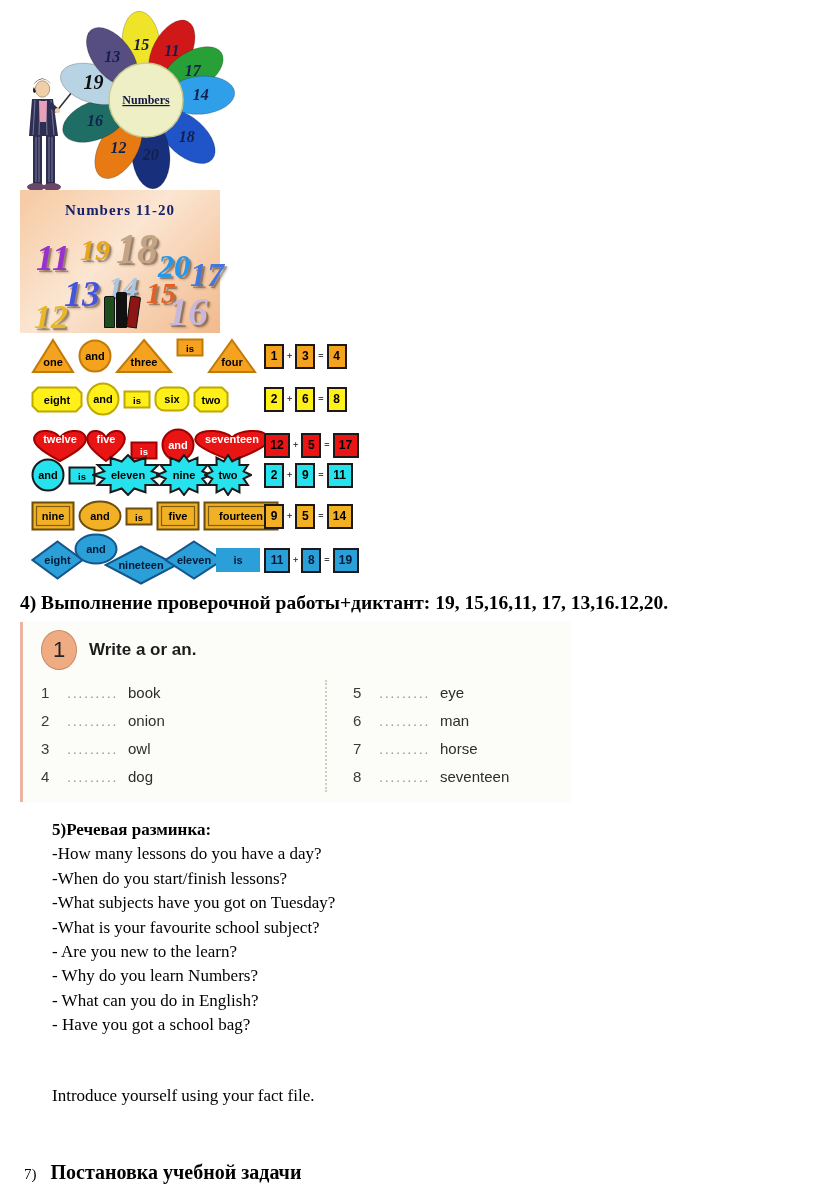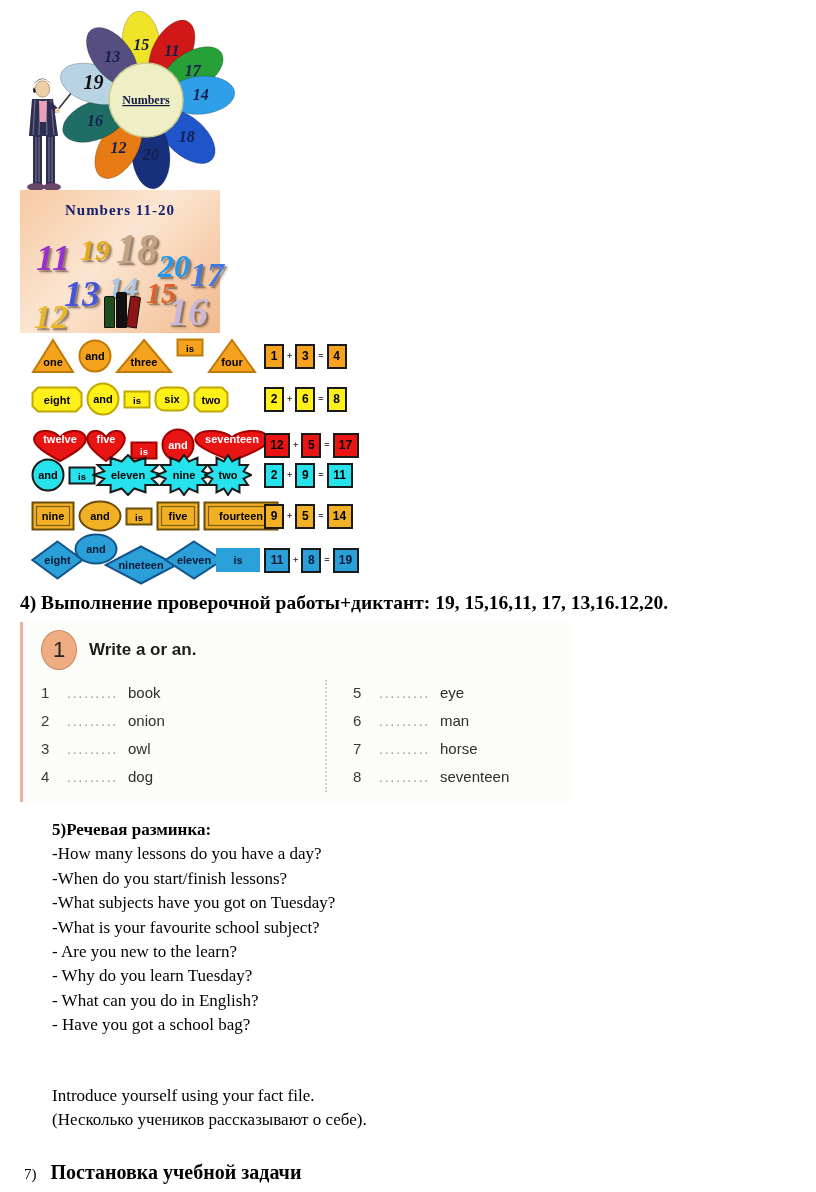--- a/index.html
+++ b/index.html
@@ -466,7 +466,7 @@
         <p>-What subjects have you got on Tuesday?</p>
         <p>-What is your favourite school subject?</p>
         <p>- Are you new to the learn?</p>
-        <p>- Why do you learn Tuesday?</p>
+        <p>- Why do you learn Numbers?</p>
         <p>- What can you do in English?</p>
         <p>- Have you got a school bag?</p>
       </div>

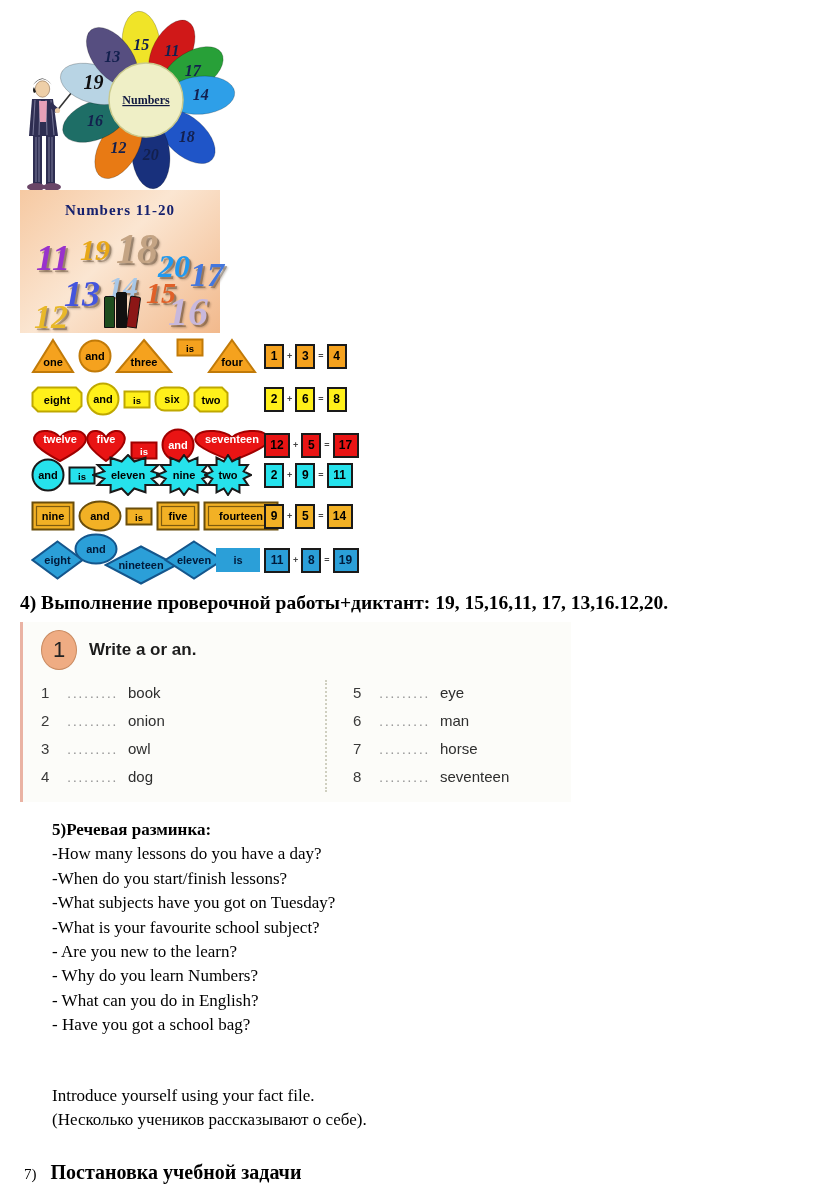--- a/index.html
+++ b/index.html
@@ -475,7 +475,6 @@
   <div class="textblock homework">
     <div id="homework-lines">
         <p>Introduce yourself using your fact file.</p>
-        <p>(Несколько учеников рассказывают о себе).</p>
       </div>
   </div>
 

